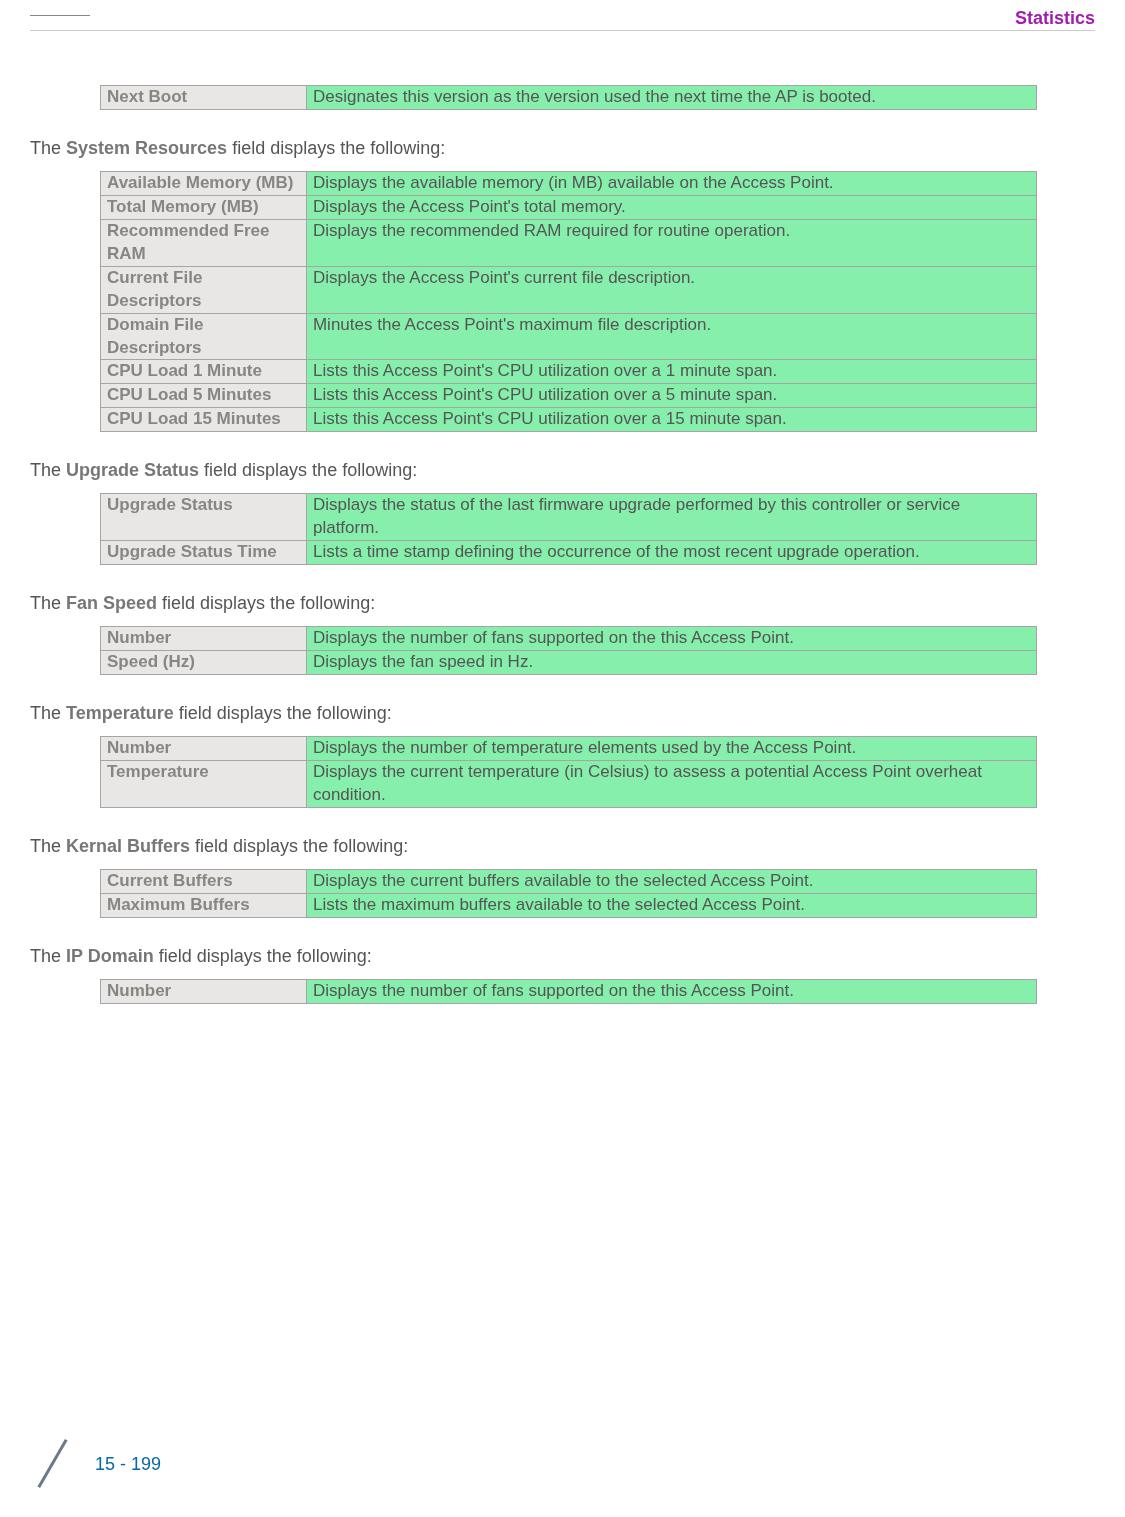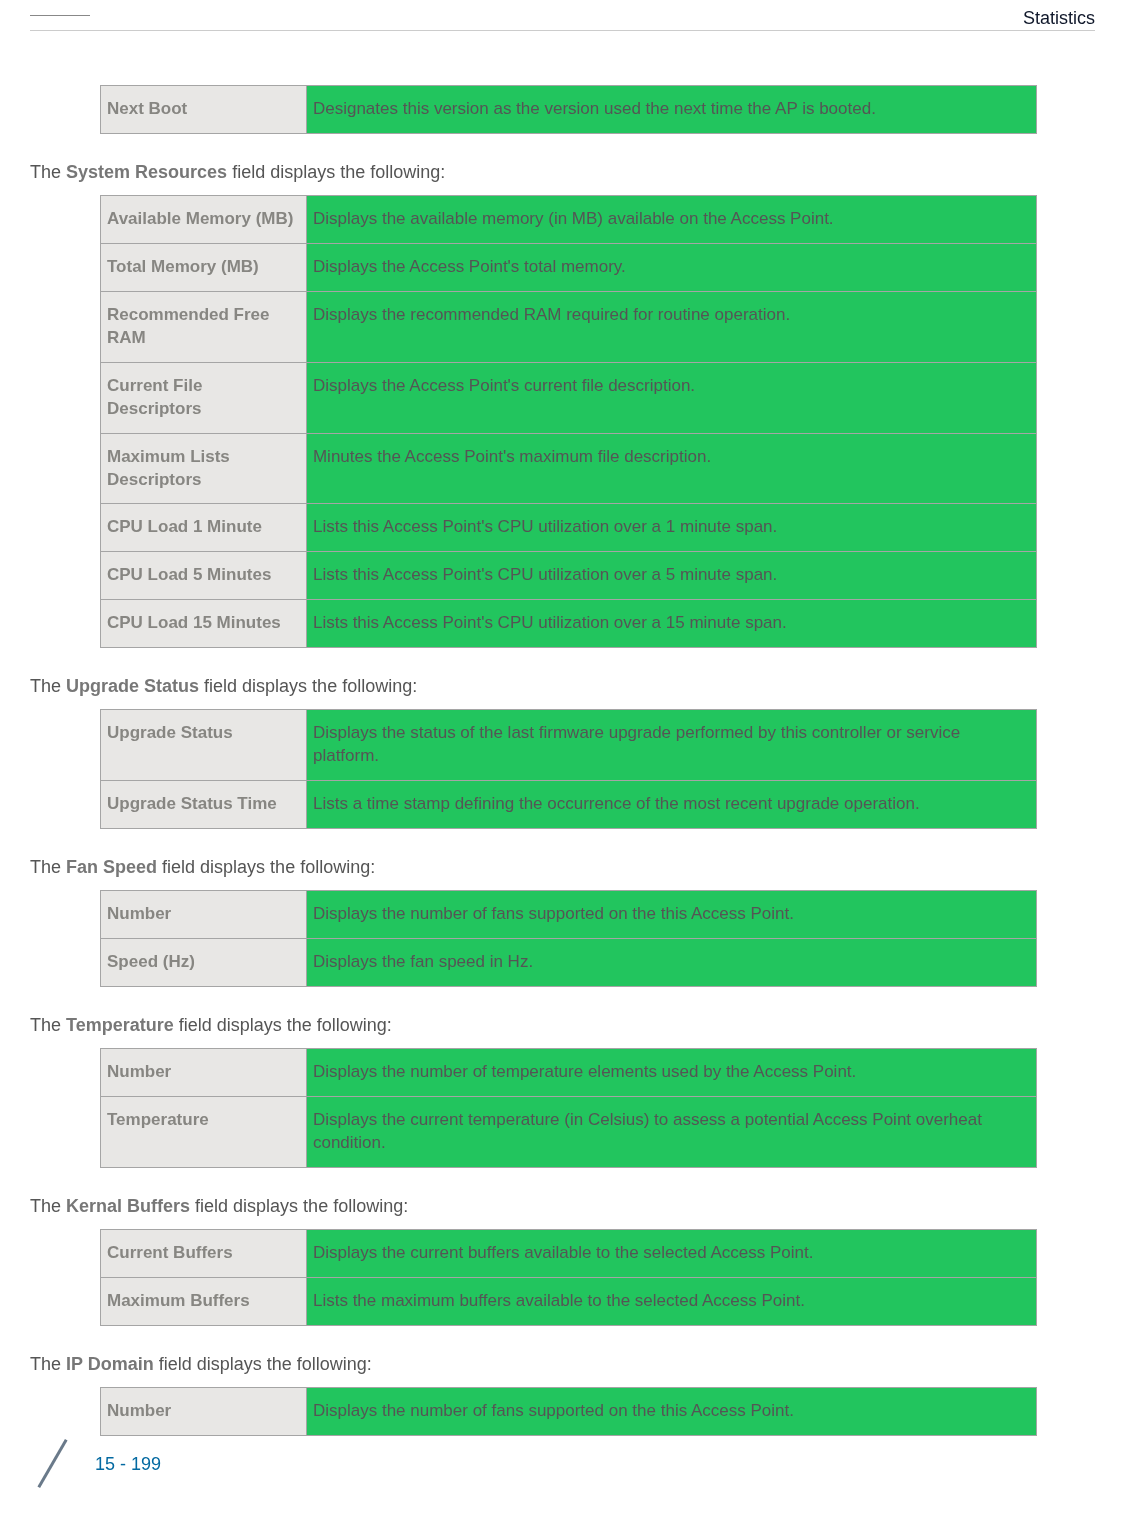--- a/index.html
+++ b/index.html
@@ -24,8 +24,8 @@
       top: 8px;
       right: 30px;
       font-size: 18px;
-      color: #0f172a;
-      font-weight: 400;
+      color: #a21caf;
+      font-weight: 700;
     }
     .header-underline {
       position: absolute;

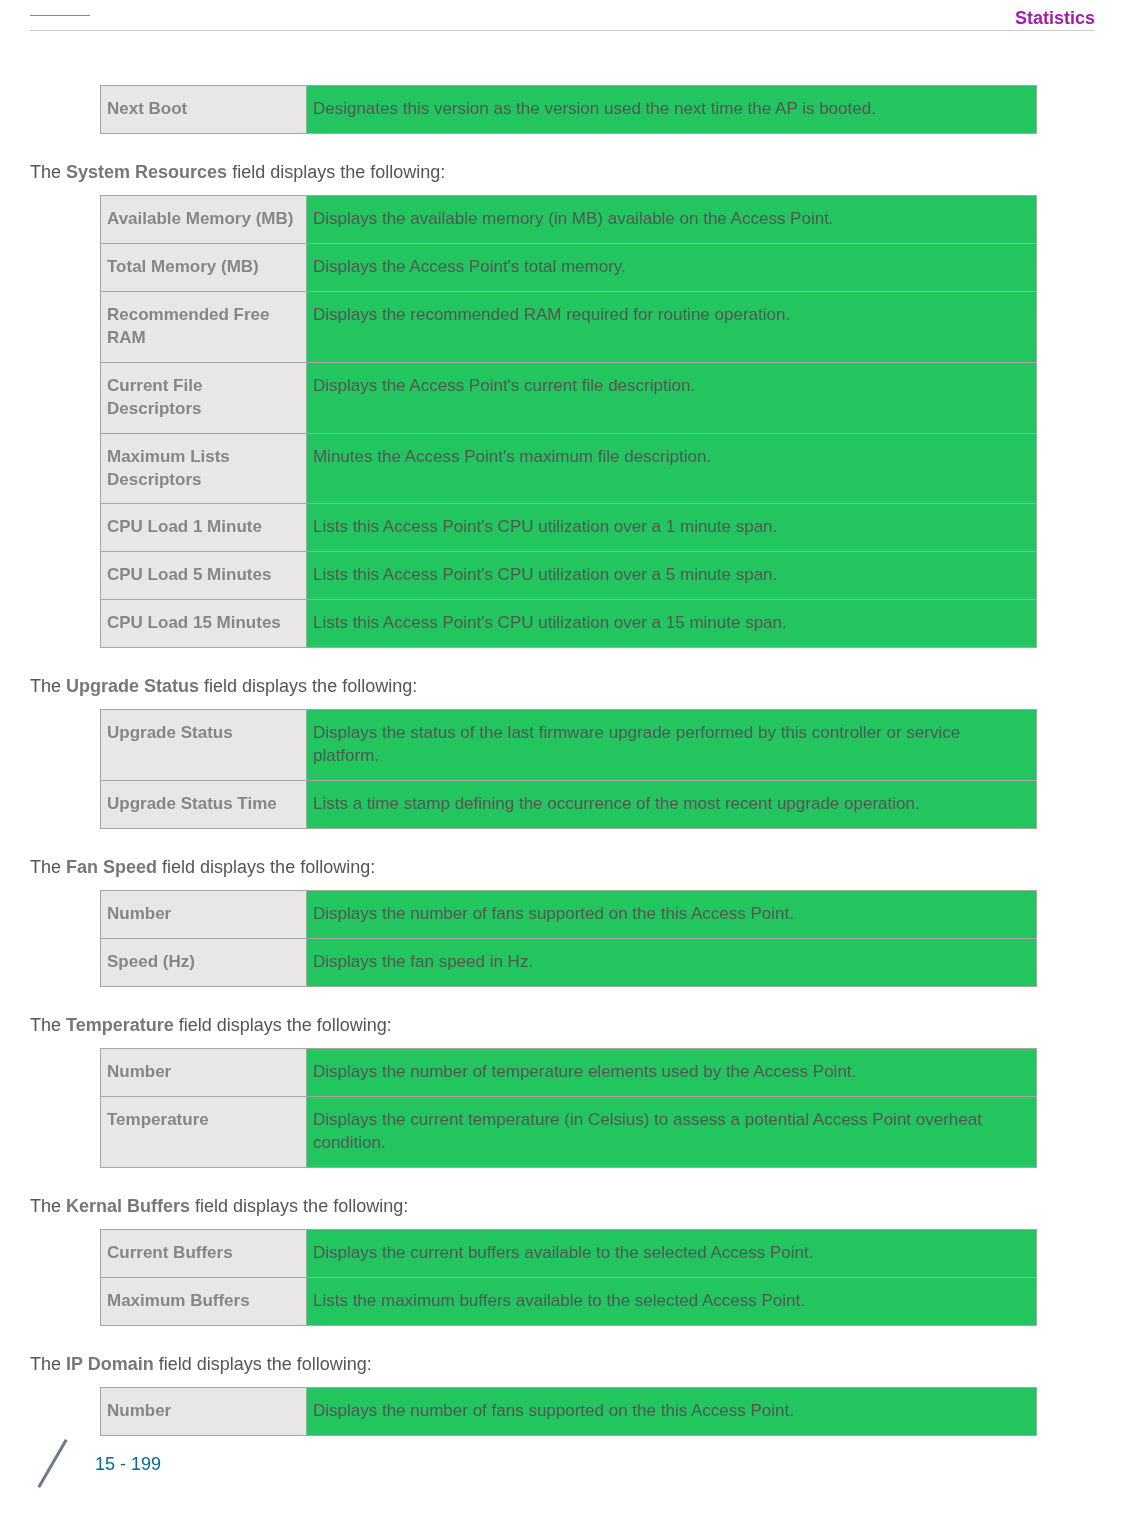--- a/index.html
+++ b/index.html
@@ -57,7 +57,7 @@
     table.first { margin-top: 0; }
     td {
       border: 1px solid #a5a5a5;
-      padding: 12px 6px;
+      padding: 0 6px;
       font-size: 17px;
       vertical-align: top;
       font-weight: 300;

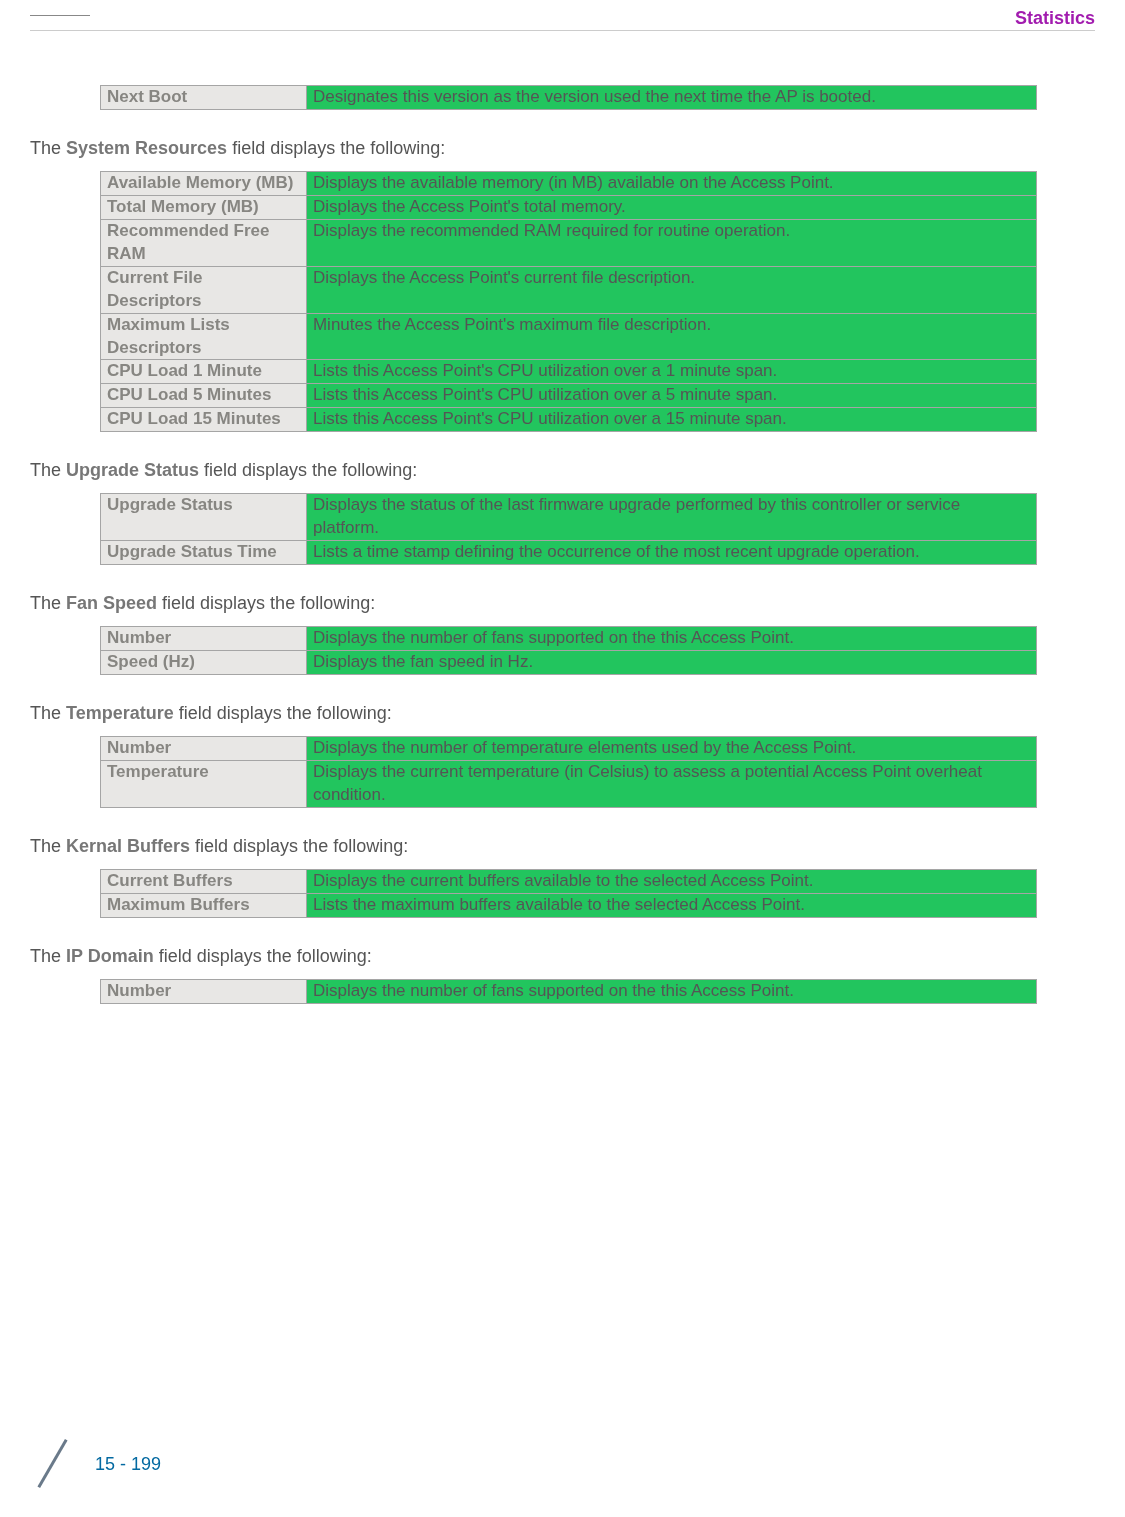--- a/index.html
+++ b/index.html
@@ -71,7 +71,7 @@
       width: 22%;
     }
     td.desc-cell {
-      background: #22c55e;
+      background: #86efac;
       width: 78%;
     }
     .footer {

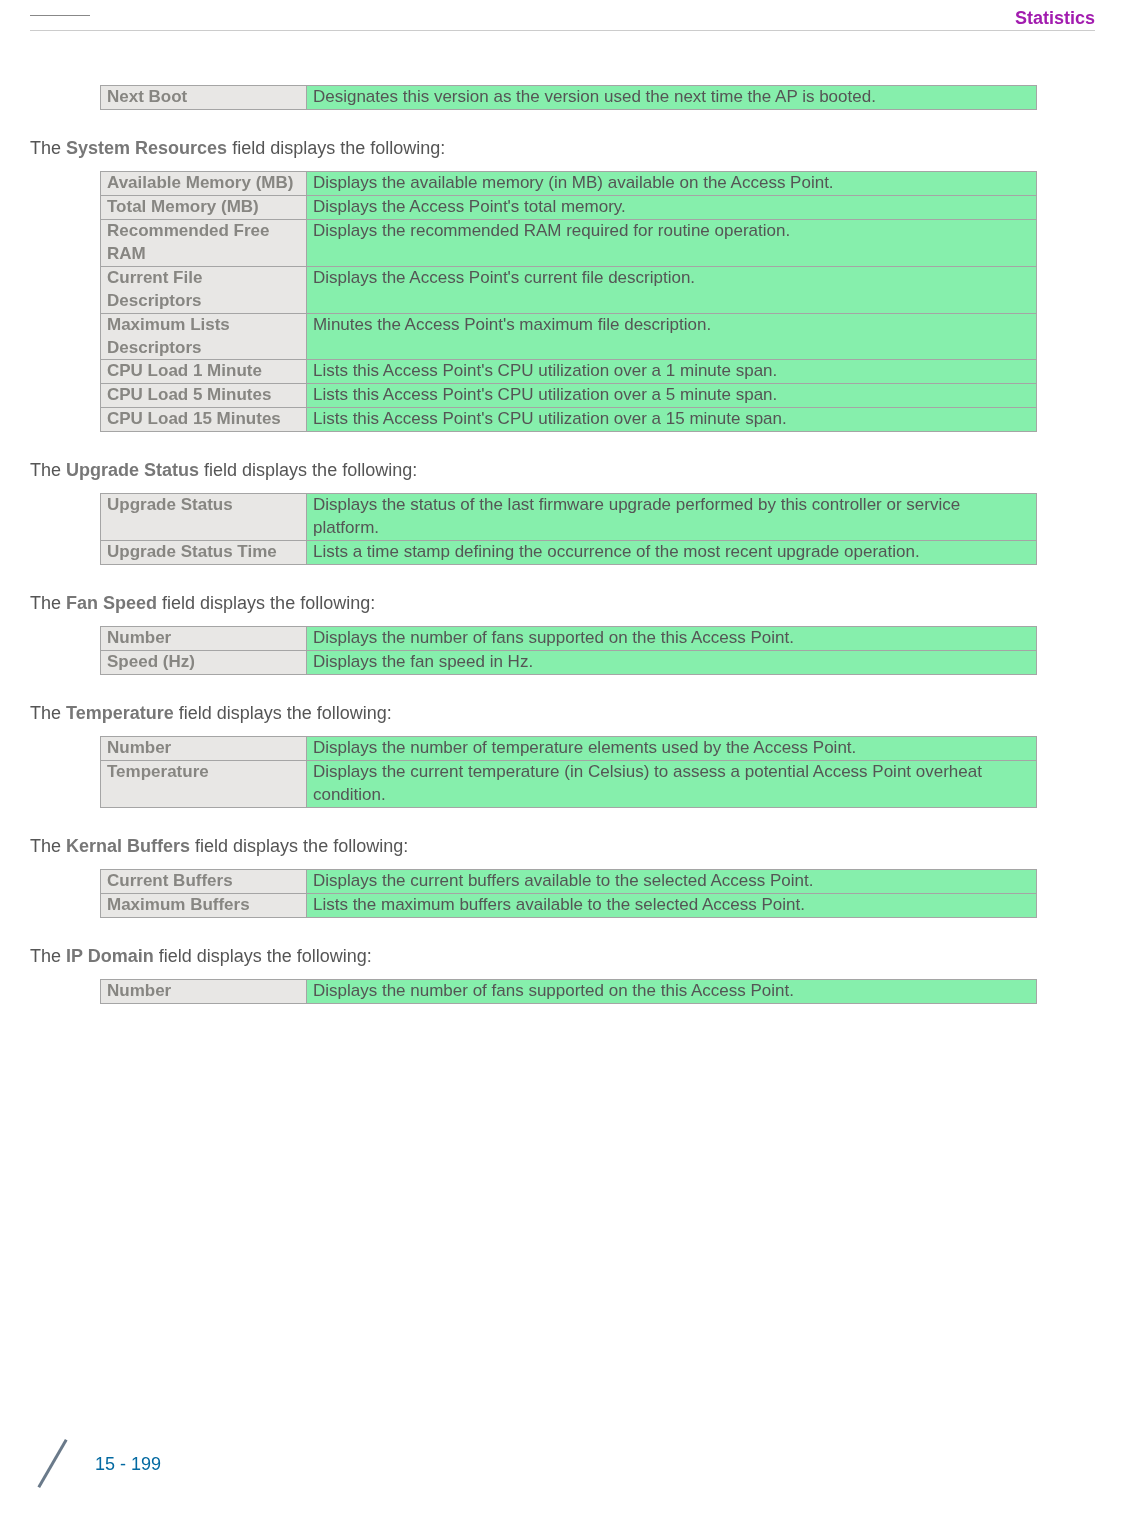--- a/index.html
+++ b/index.html
@@ -154,7 +154,7 @@
           <td class="desc-cell">Displays the Access Point's current file description.</td>
         </tr>
     <tr>
-          <td class="label-cell">Maximum Lists Descriptors</td>
+          <td class="label-cell">Domain File Descriptors</td>
           <td class="desc-cell">Minutes the Access Point's maximum file description.</td>
         </tr>
     <tr>

